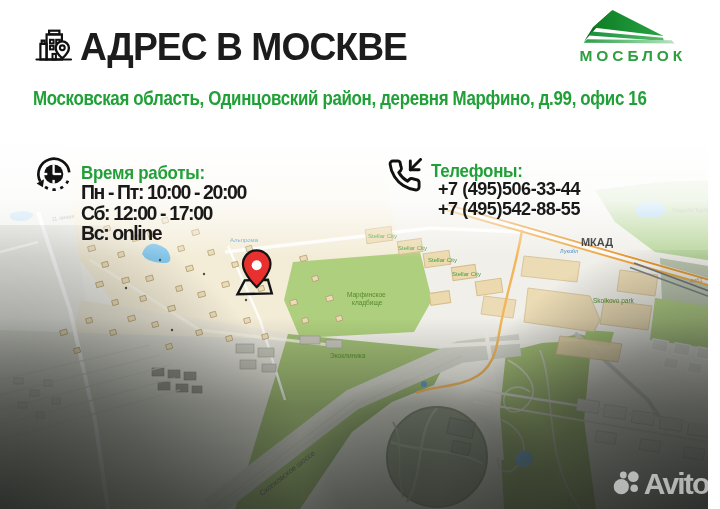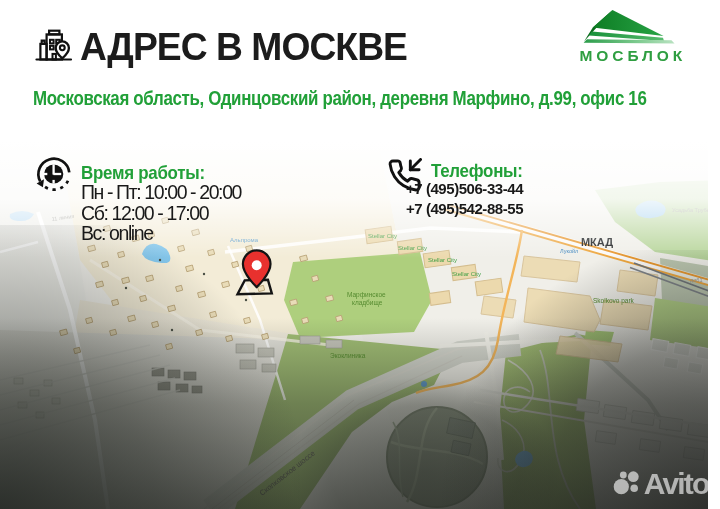--- a/index.html
+++ b/index.html
@@ -300,7 +300,7 @@
 </svg>
 
 <div class="abs" style="left:81px;top:162px;font-size:19px;font-weight:bold;color:#21a038;letter-spacing:-0.3px;transform:scaleX(0.89);transform-origin:0 0">Время работы:</div>
-<div class="abs" style="left:81px;top:182px;font-size:19.5px;font-weight:normal;color:#191919;letter-spacing:-1.4px;line-height:20.5px">Пн - Пт: 10:00 - 20:00<br>Сб: 12:00 - 17:00<br>Вс: online</div>
+<div class="abs" style="left:81px;top:182px;font-size:19.5px;font-weight:bold;color:#191919;letter-spacing:-1.4px;line-height:20.5px">Пн - Пт: 10:00 - 20:00<br>Сб: 12:00 - 17:00<br>Вс: online</div>
 
 <svg class="abs" style="left:387px;top:158px" width="35" height="35" viewBox="0 0 24 24" fill="none" stroke="#111111" stroke-width="2" stroke-linecap="round" stroke-linejoin="round">
   <polyline points="16 2 16 8 22 8"></polyline>

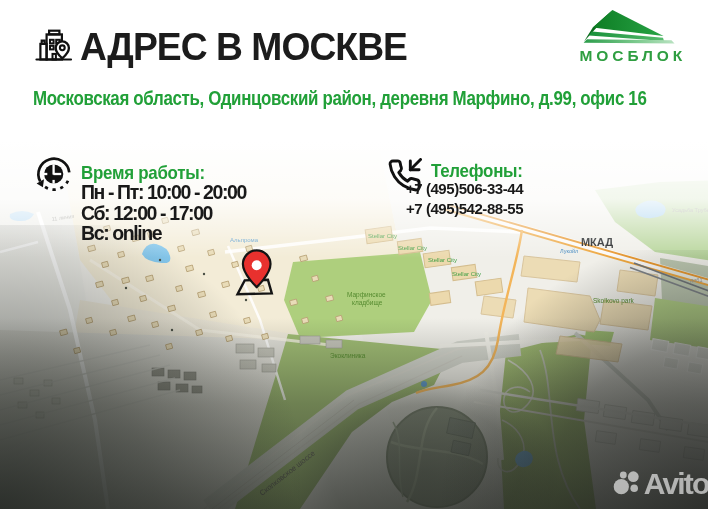--- a/index.html
+++ b/index.html
@@ -309,7 +309,7 @@
 </svg>
 
 <div class="abs" style="left:430.5px;top:159.5px;font-size:18.5px;font-weight:bold;color:#21a038;letter-spacing:-0.3px;transform:scaleX(0.915);transform-origin:0 0">Телефоны:</div>
-<div class="abs" style="left:406px;top:178.5px;font-size:15px;font-weight:bold;color:#191919;letter-spacing:-0.45px;line-height:20px">+7 (495)506-33-44<br>+7 (495)542-88-55</div>
+<div class="abs" style="left:438px;top:178.5px;font-size:18px;font-weight:bold;color:#191919;letter-spacing:-0.45px;line-height:20px">+7 (495)506-33-44<br>+7 (495)542-88-55</div>
 
 <svg class="abs" style="left:575px;top:5px" width="140" height="62" viewBox="0 0 140 62">
   <defs>

